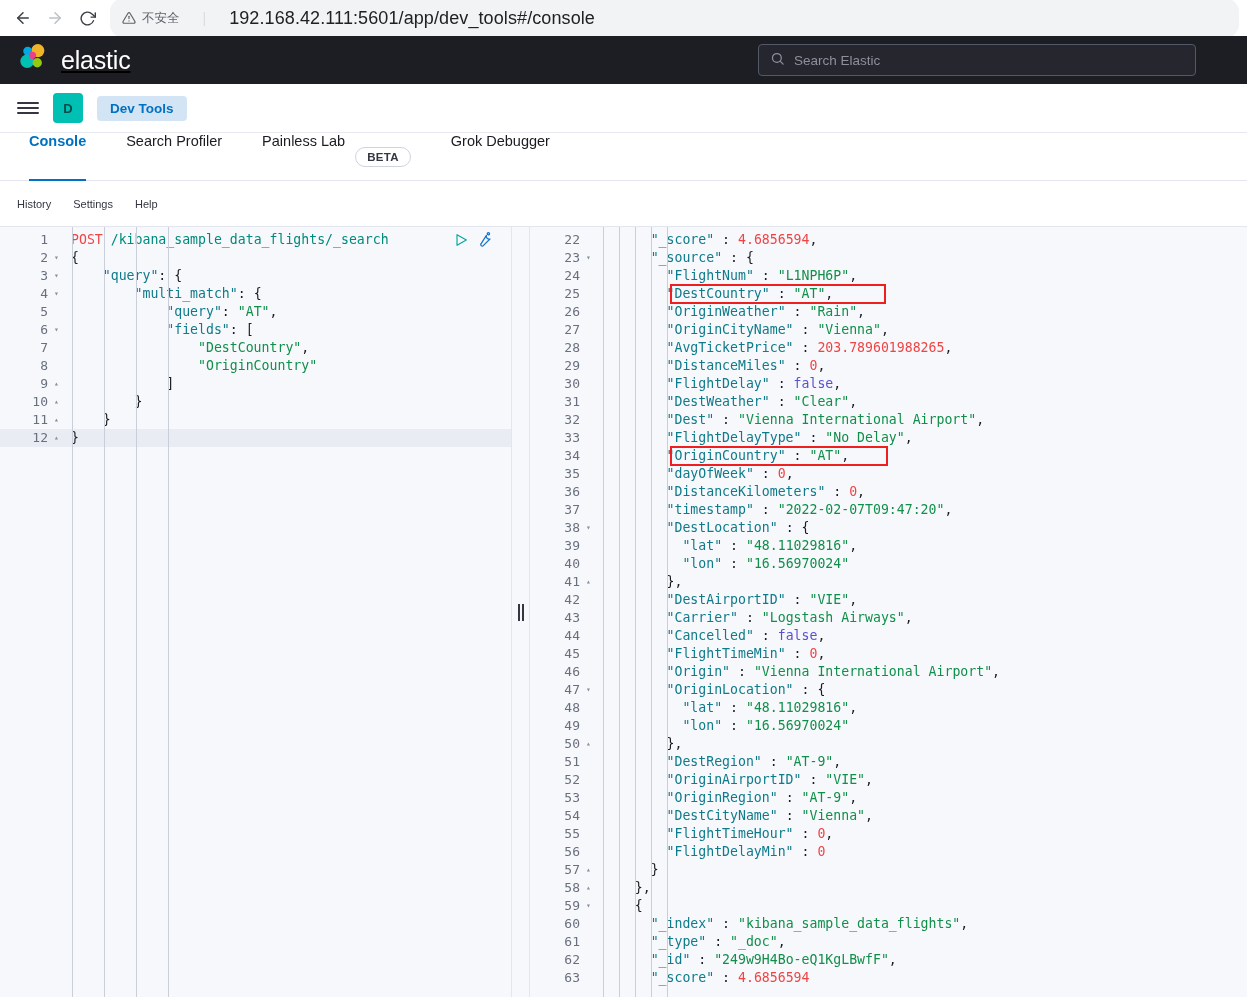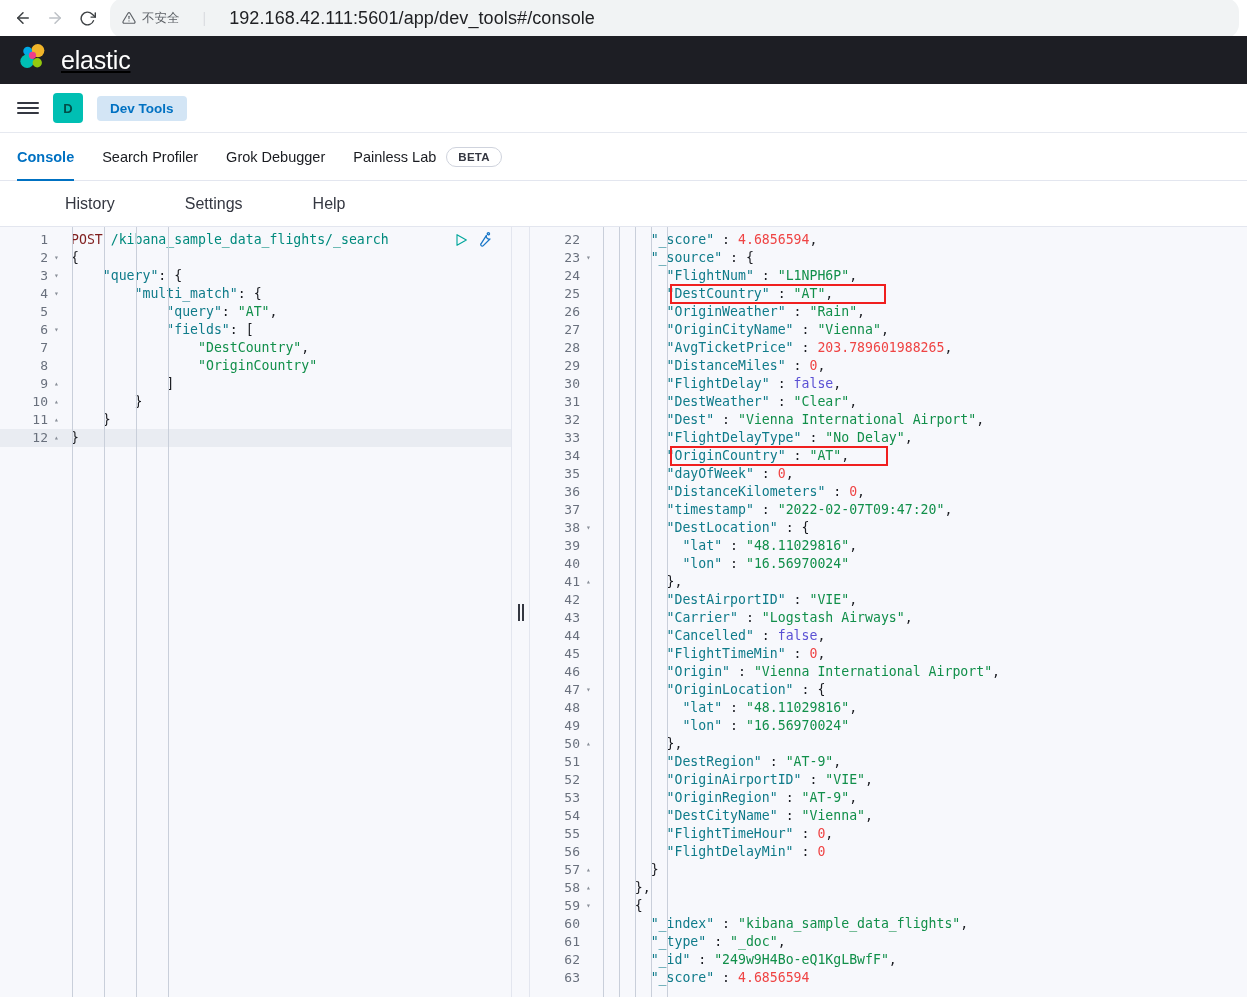--- a/index.html
+++ b/index.html
@@ -298,6 +298,15 @@
       </svg>
     </span>
     <span class="brand-word">elastic</span>
+  </div>
+  <div class="search-elastic">
+    <span>
+      <svg width="15" height="15" viewBox="0 0 24 24" fill="none" stroke="#8d909b" stroke-width="2" stroke-linecap="round">
+          <circle cx="11" cy="11" r="7"></circle>
+          <line x1="21" y1="21" x2="16.2" y2="16.2"></line>
+        </svg>
+    </span>
+    <span class="search-ph">Search Elastic</span>
   </div>
 </div>
 

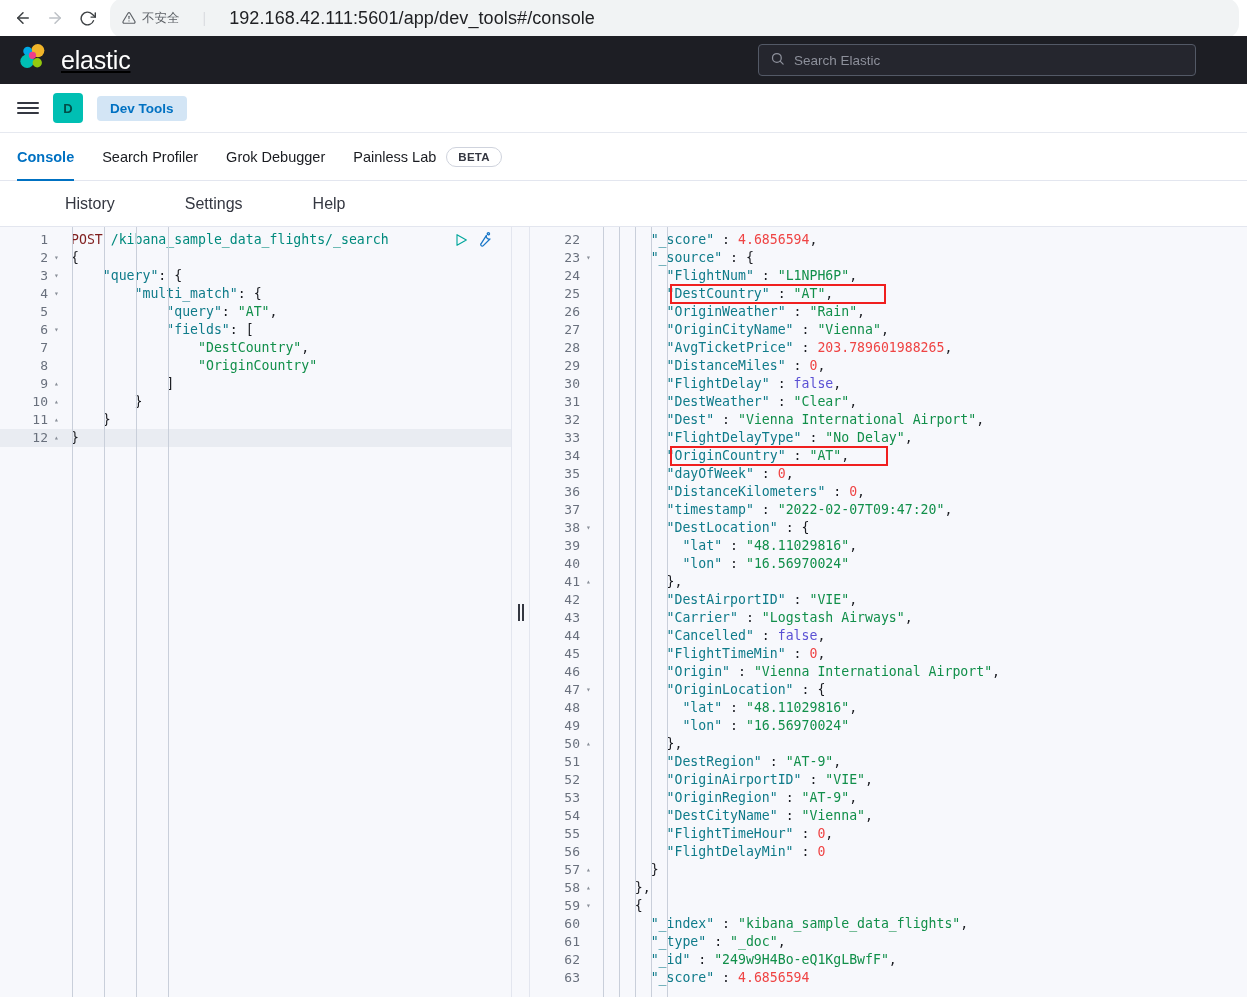--- a/index.html
+++ b/index.html
@@ -118,12 +118,13 @@
     background: #fff;
   }
   .tab {
-    display: flex; align-items: center;
+    display: flex; align-items: flex-start;
     padding: 0 14px;
     font-size: 14.5px;
     color: #1a1c21;
     position: relative;
     cursor: pointer;
+    margin-left: 12px;
   }
   .tab:first-child { padding-left: 0; }
   .tab.active { color: #0071c2; font-weight: 700; }

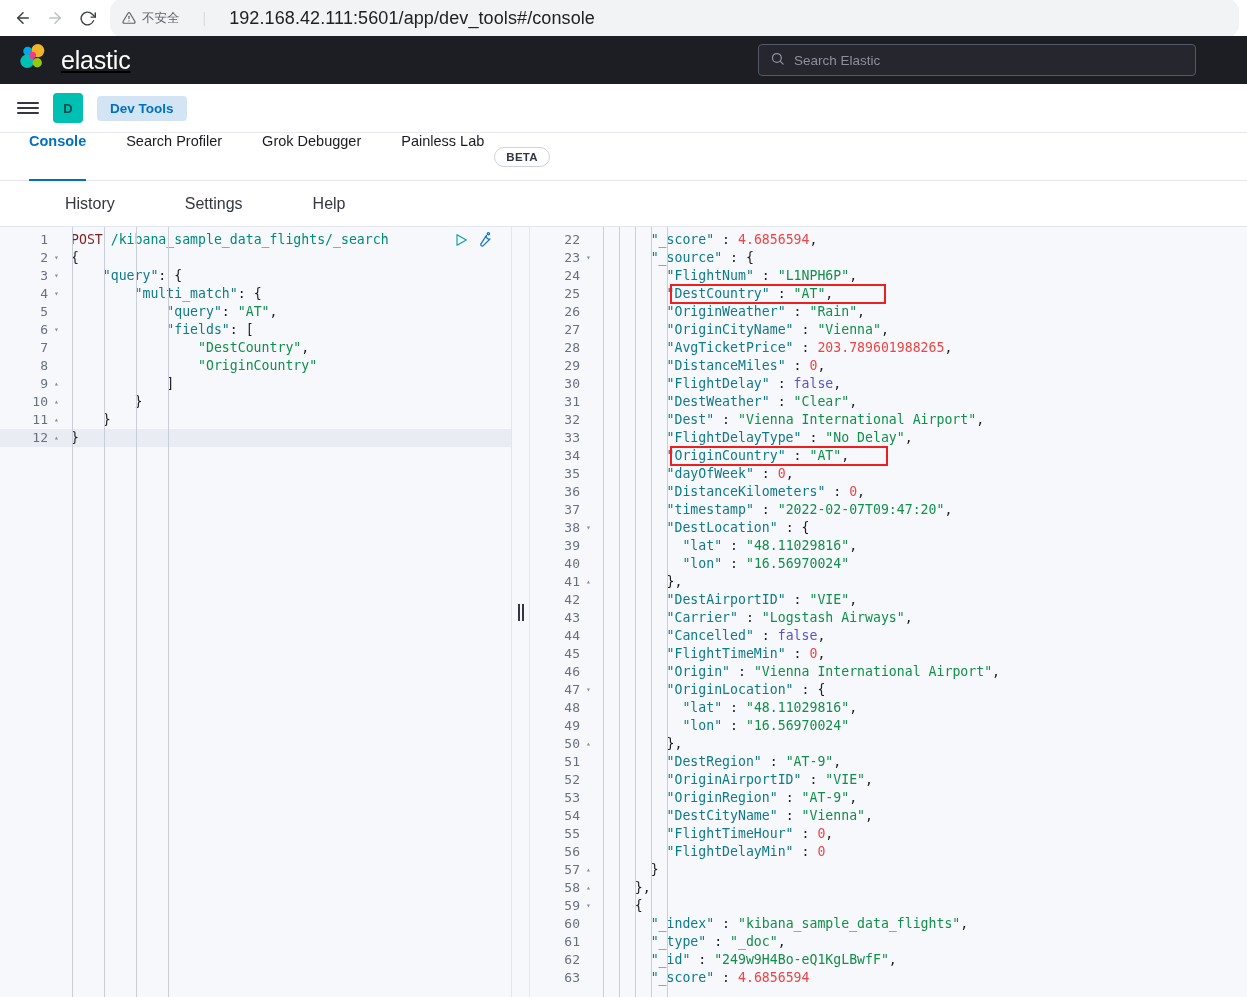--- a/index.html
+++ b/index.html
@@ -329,12 +329,12 @@
       <span>Search Profiler</span>
     </div>
   <div class="tab">
-      <span>Grok Debugger</span>
-    </div>
-  <div class="tab">
     <span>Painless Lab</span>
     <span class="beta-badge">BETA</span>
   </div>
+  <div class="tab">
+      <span>Grok Debugger</span>
+    </div>
 </div>
 
 <div class="subnav">

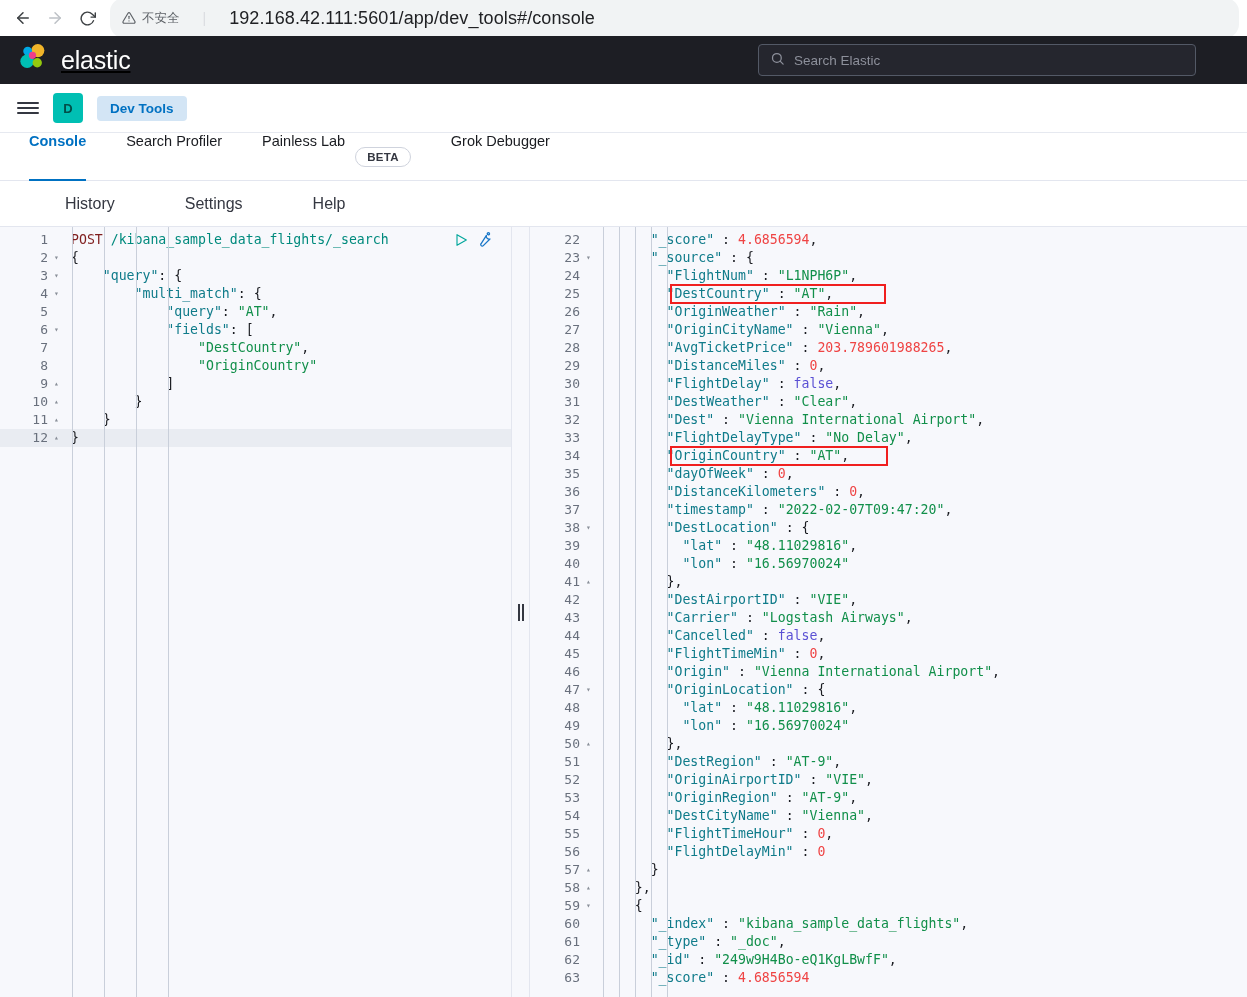--- a/index.html
+++ b/index.html
@@ -156,7 +156,7 @@
     gap: 22px;
     background: #fff;
   }
-  .subnav-item { font-size: 16px; color: #343741; cursor: pointer; margin-left: 48px; }
+  .subnav-item { font-size: 11px; color: #343741; cursor: pointer; }
 
   
   .console-area {

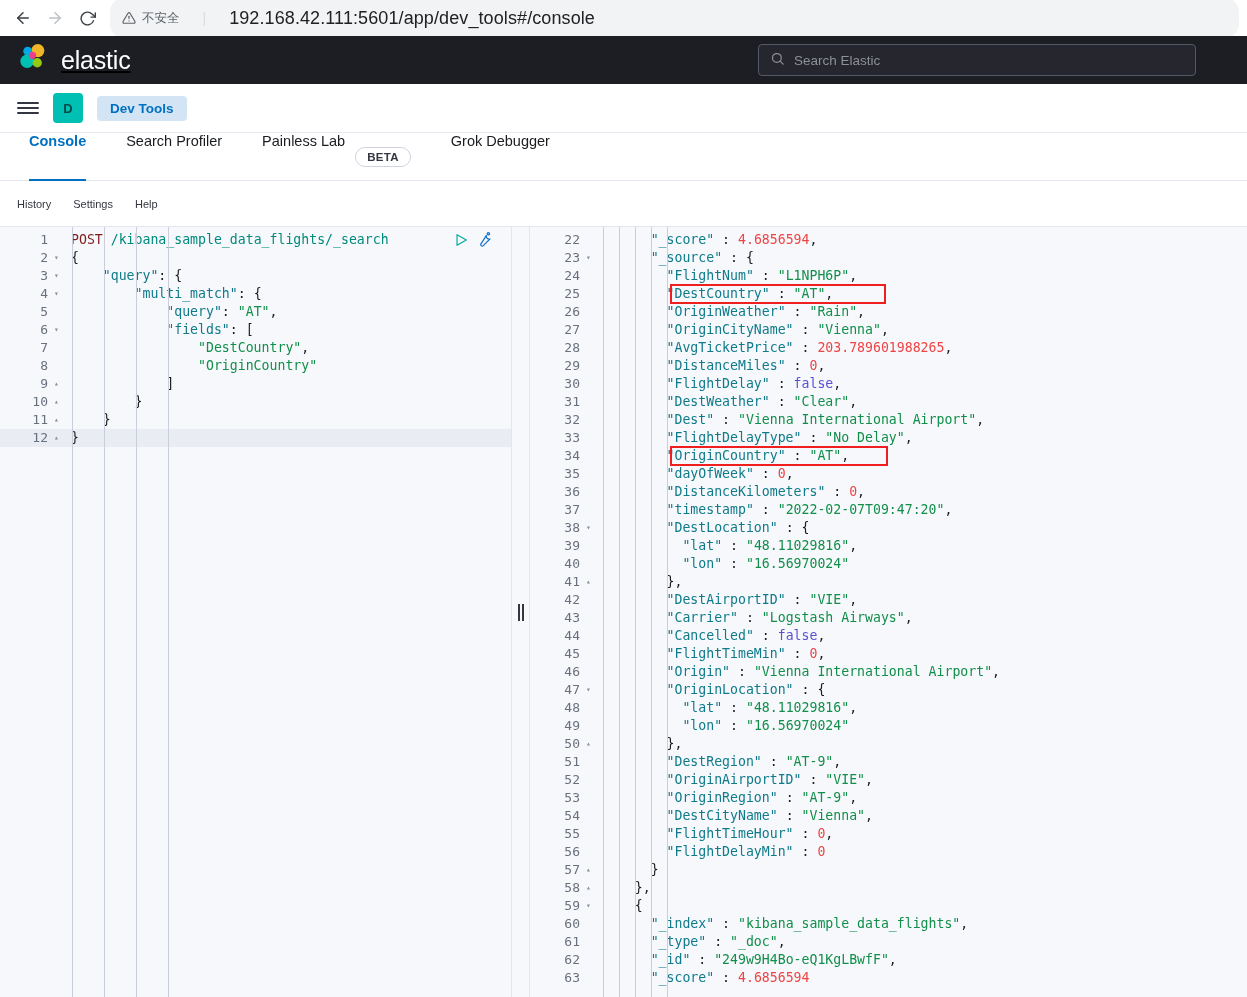--- a/index.html
+++ b/index.html
@@ -222,7 +222,7 @@
   .content { position: relative; padding-left: 6px; flex: 1; }
 
   
-  .t-method { color: #7f1d1d; }
+  .t-method { color: #ef4444; }
   .t-url    { color: #008a7d; }
   .t-key    { color: #0f7b8a; }
   .t-str    { color: #118f4a; }

